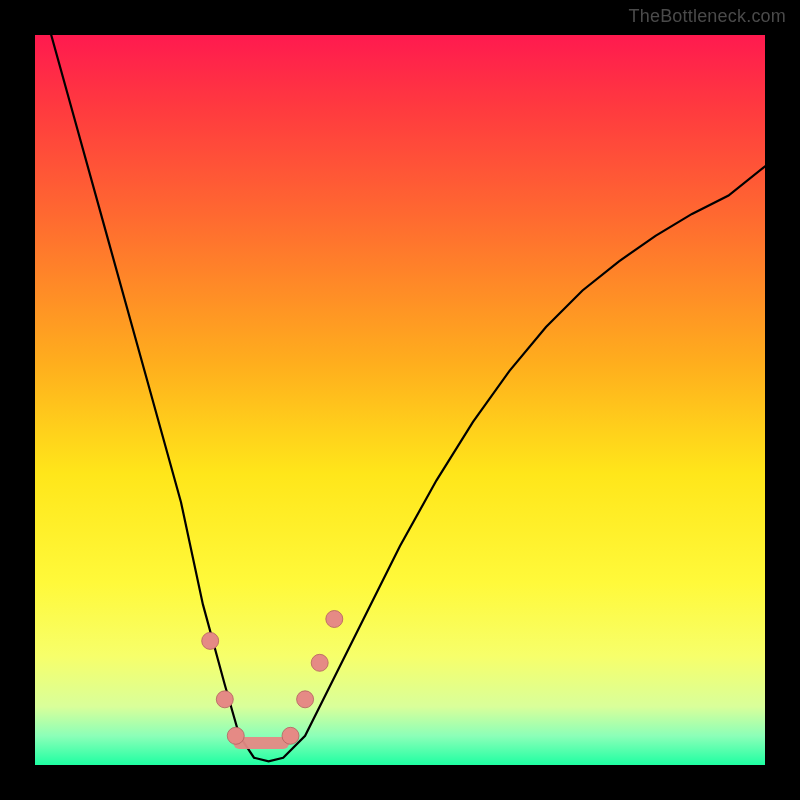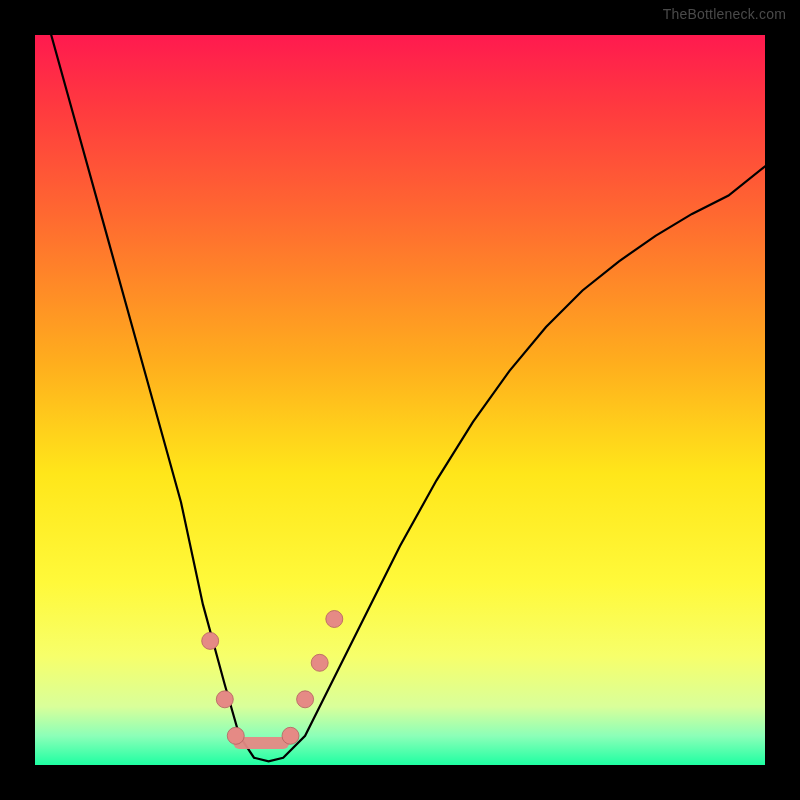--- a/index.html
+++ b/index.html
@@ -42,7 +42,7 @@
     top: 6px;
     right: 14px;
     color: #4a4a4a;
-    font-size: 14px;
+    font-size: 18px;
     letter-spacing: 0.2px;
     font-weight: 500;
   }

